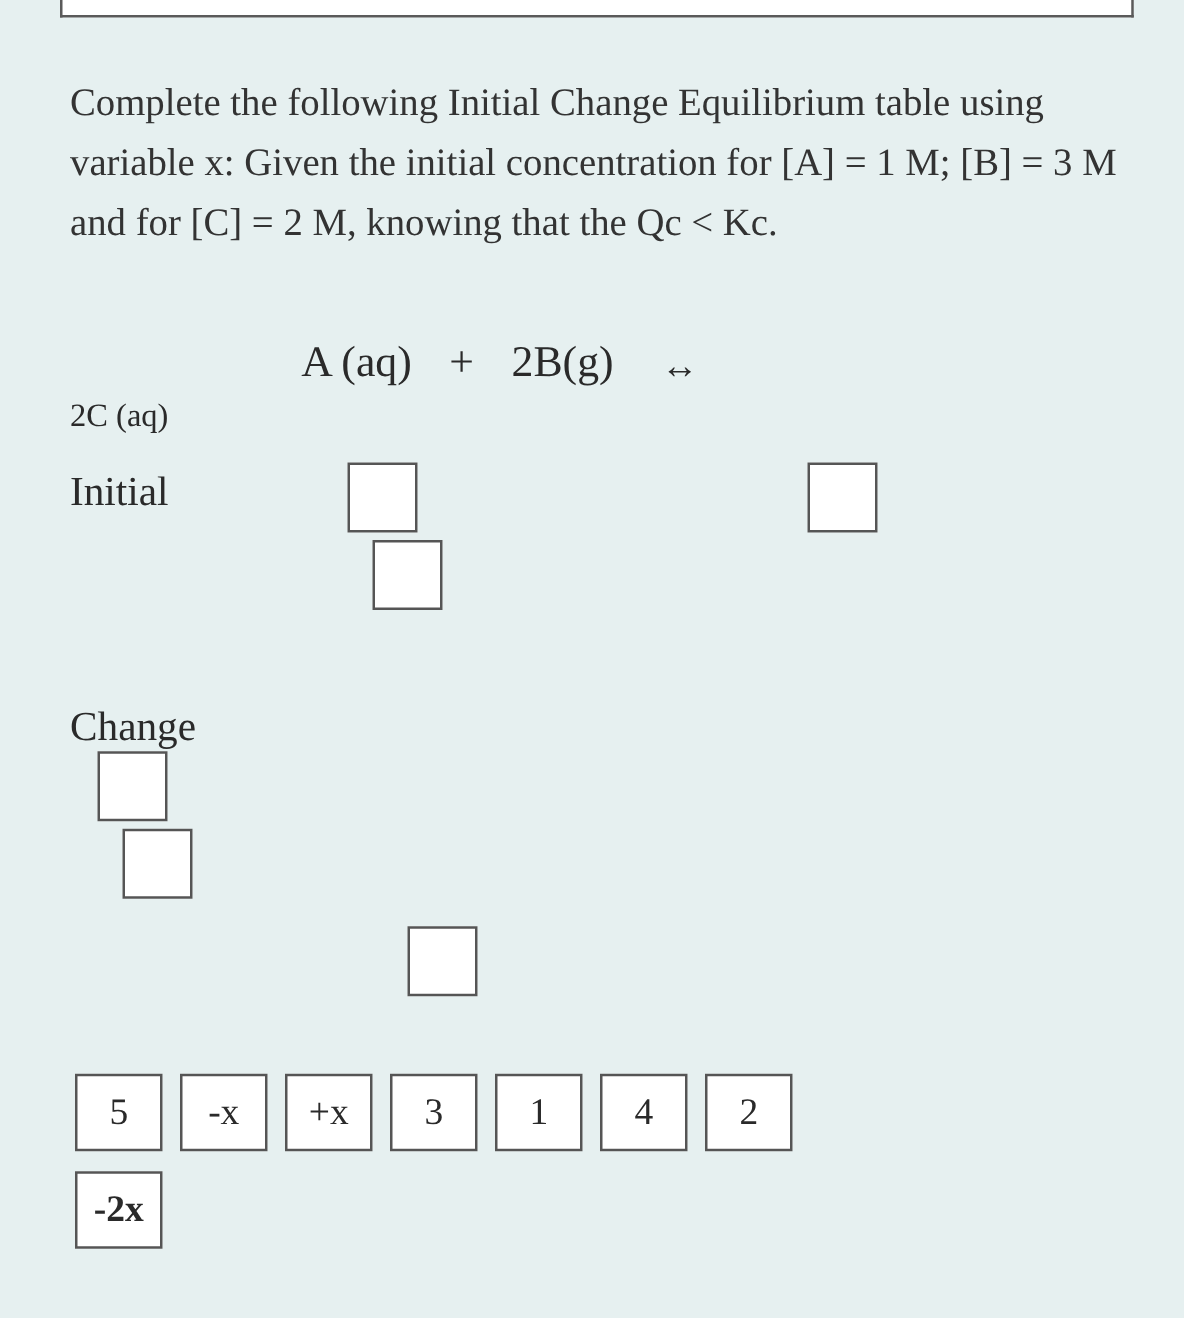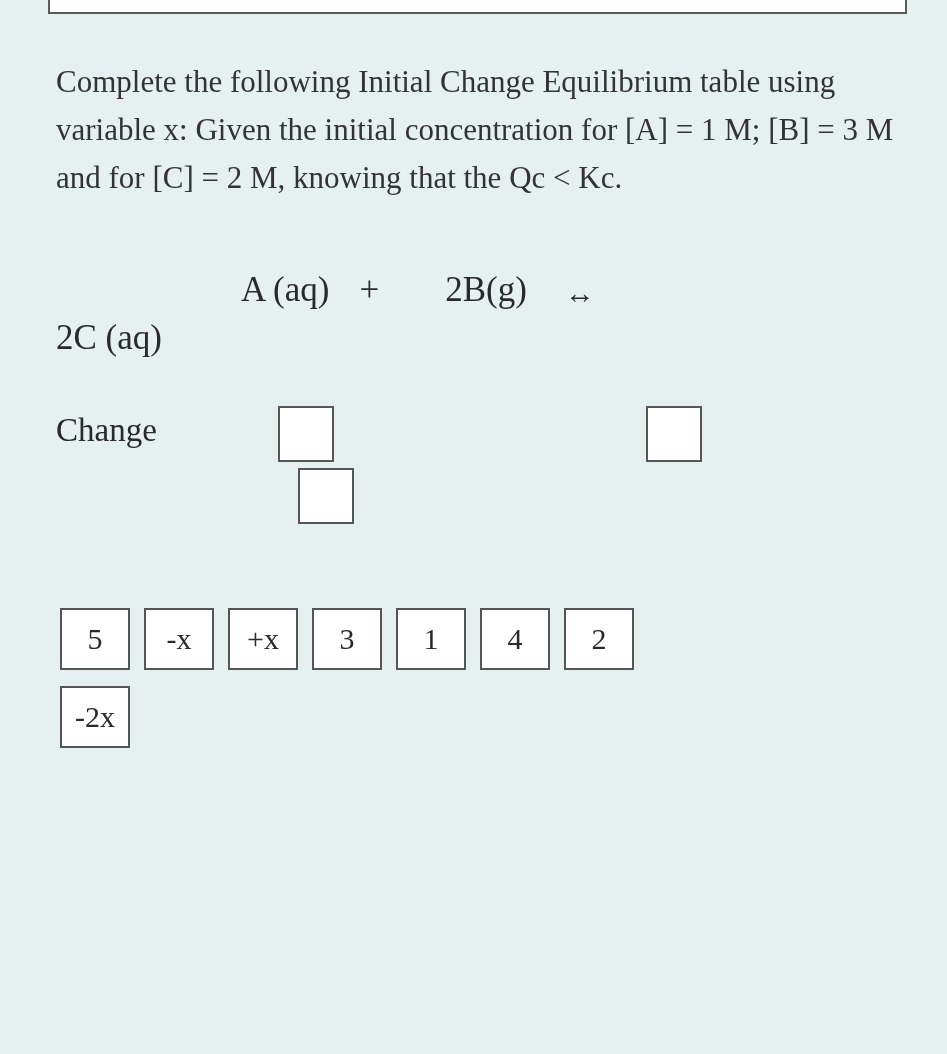--- a/index.html
+++ b/index.html
@@ -140,7 +140,7 @@
       <span class="eq-spacer"></span>
       <span class="eq-term">A (aq)</span>
       <span class="eq-plus">+</span>
-      <span class="eq-term" style="margin-left:36px;">2B(g)</span>
+      <span class="eq-term" style="">2B(g)</span>
       <span class="eq-arrow">↔</span>
     </div>
     <div class="equation-line2">2C (aq)</div>

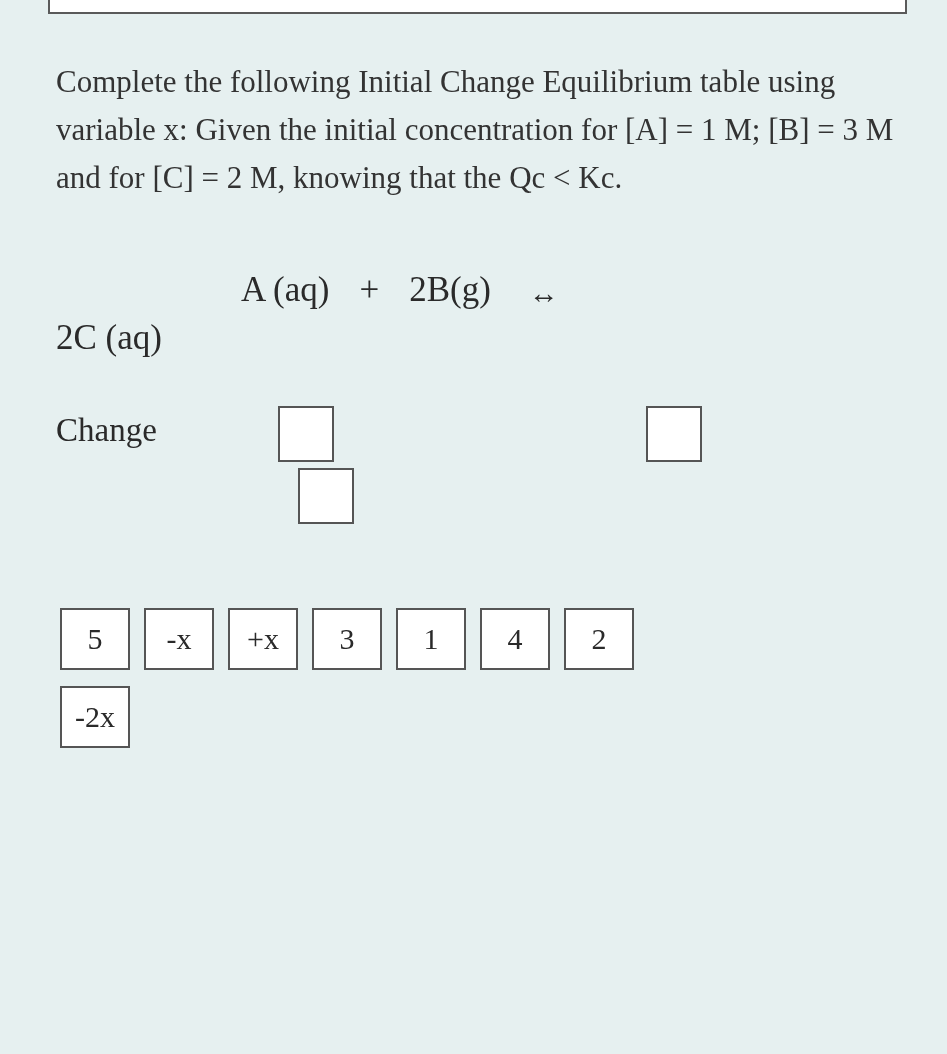--- a/index.html
+++ b/index.html
@@ -56,7 +56,7 @@
     font-size: 30px;
   }
   .equation-line2 {
-    font-size: 35px;
+    font-size: 26px;
     margin-top: 8px;
   }
   .table-area {

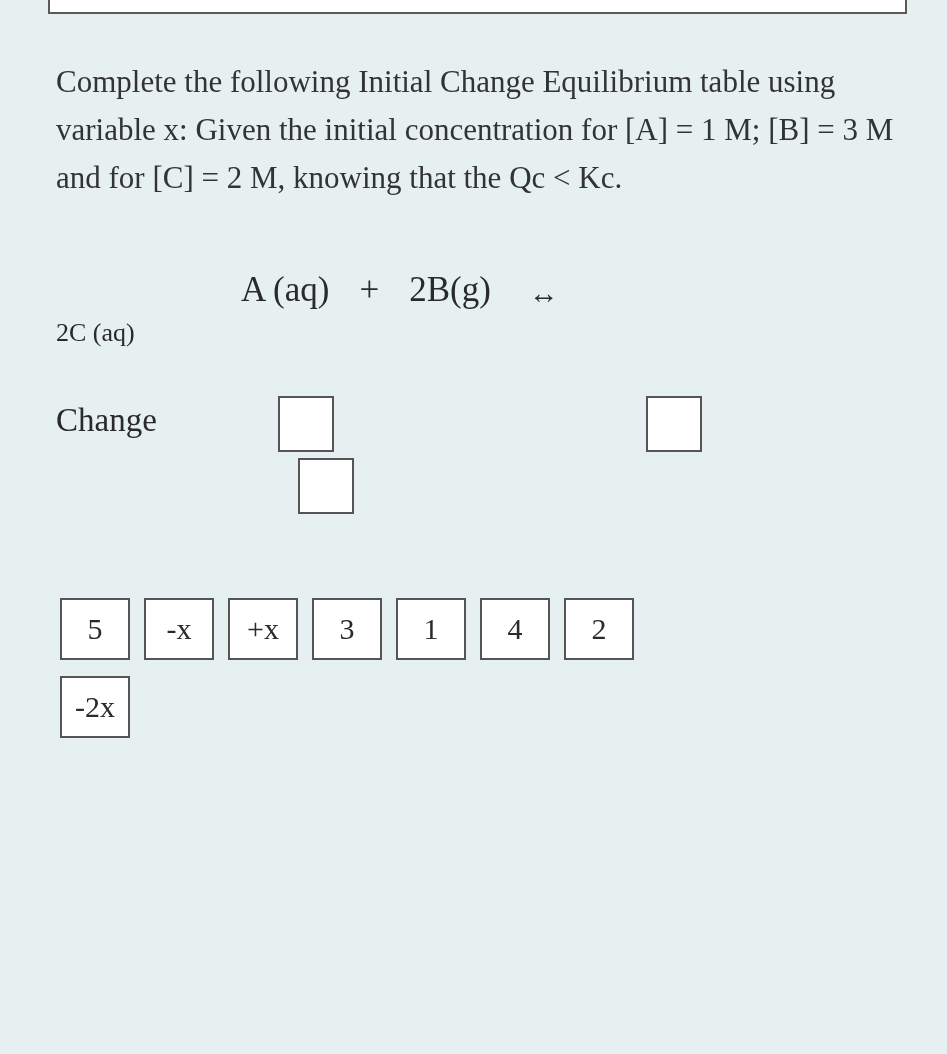--- a/index.html
+++ b/index.html
@@ -148,6 +148,14 @@
 
   <div class="table-area">
 
+    <div class="table-row">
+      <div class="row-label">Initial</div>
+      <div class="slot-stack">
+        <div class="slot slot-a1"></div>
+        <div class="slot slot-a2"></div>
+      </div>
+      <div class="slot slot-b"></div>
+    </div>
 
     <div class="table-row change-row">
       <div class="row-label">Change</div>

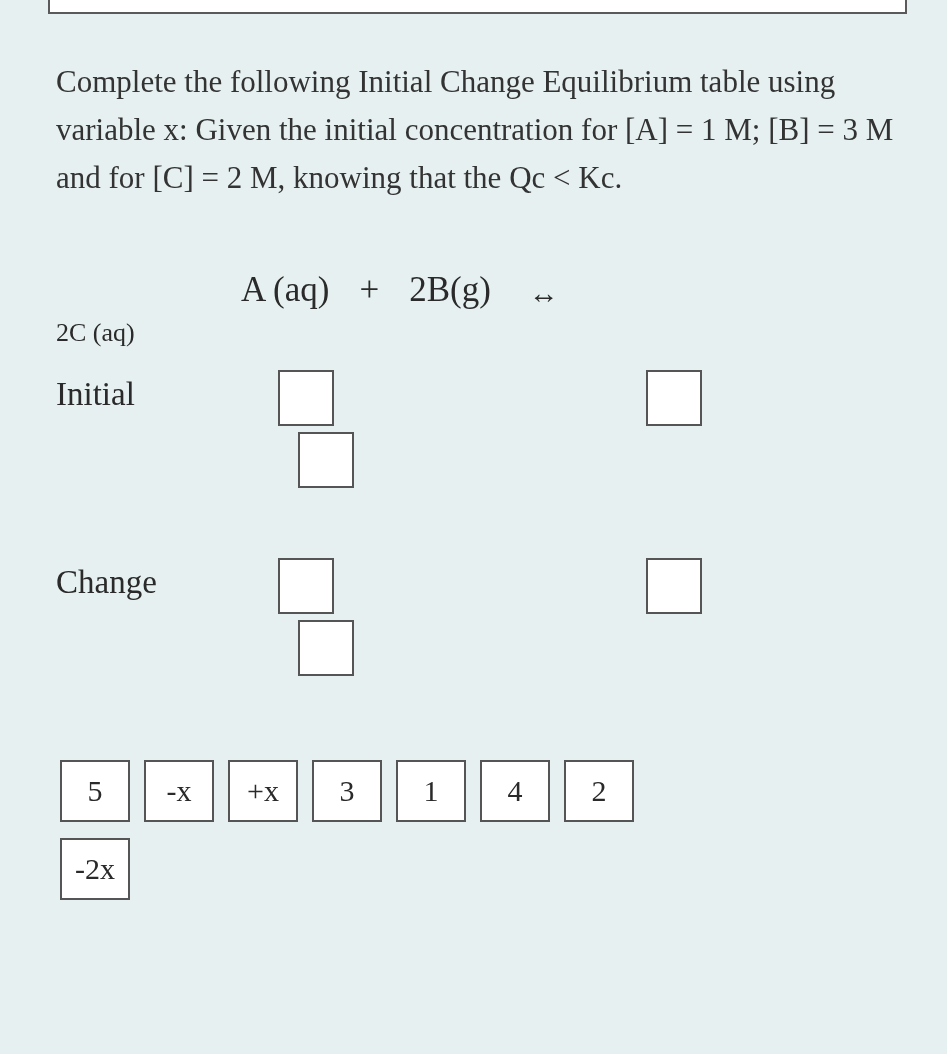--- a/index.html
+++ b/index.html
@@ -99,6 +99,7 @@
   }
   .change-row {
     margin-top: 48px;
+    flex-direction: column;
   }
   .bank {
     margin-top: 62px;

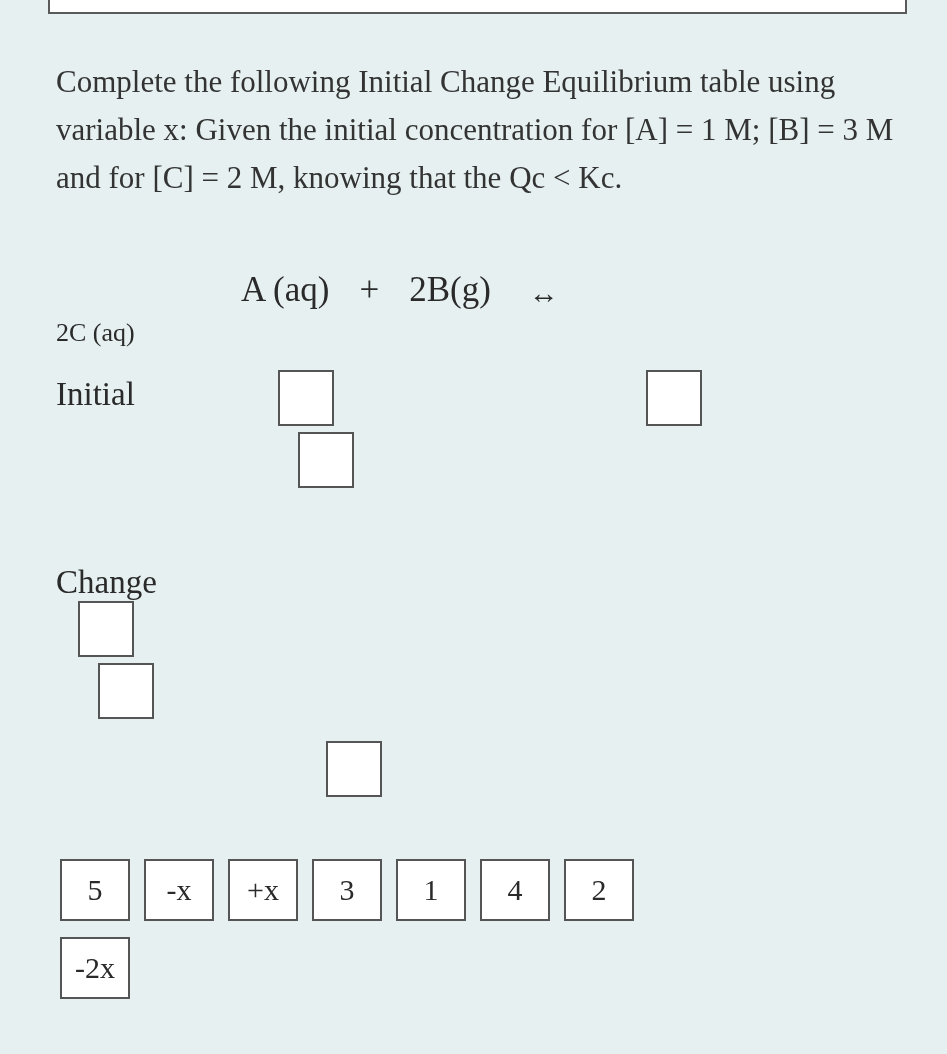--- a/index.html
+++ b/index.html
@@ -125,6 +125,7 @@
     display: flex;
     gap: 18px;
     padding-left: 4px;
+    font-weight: bold;
   }
 </style>
 </head>

